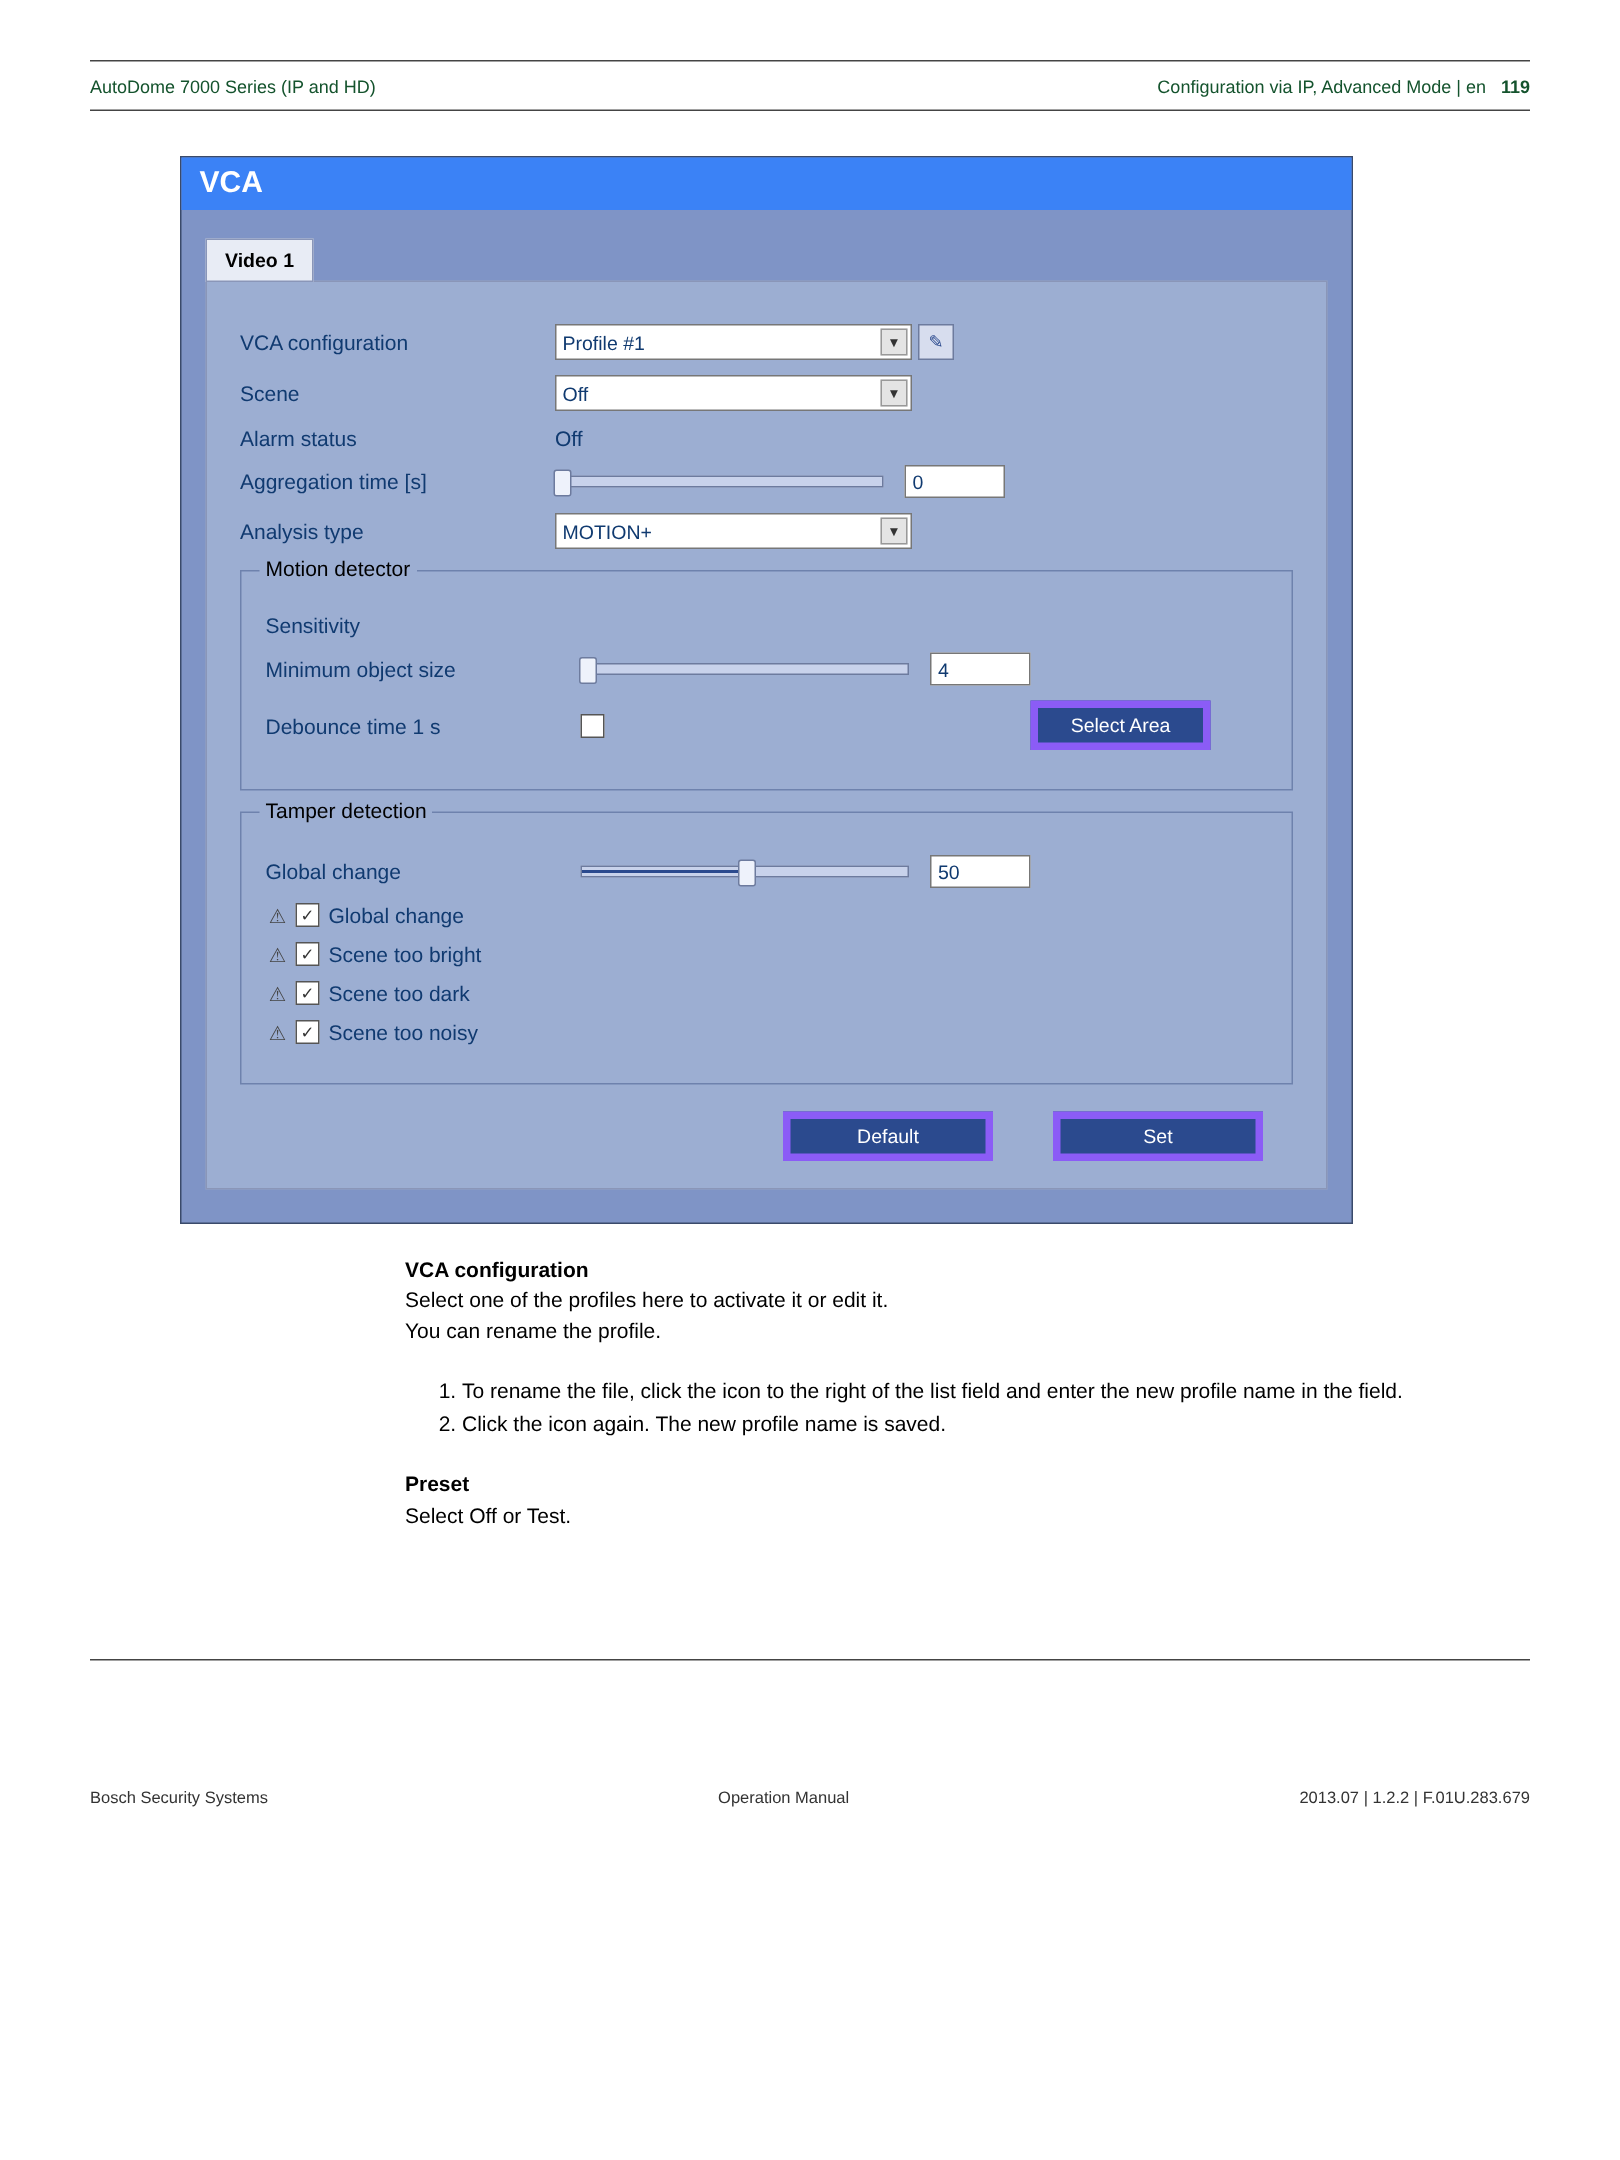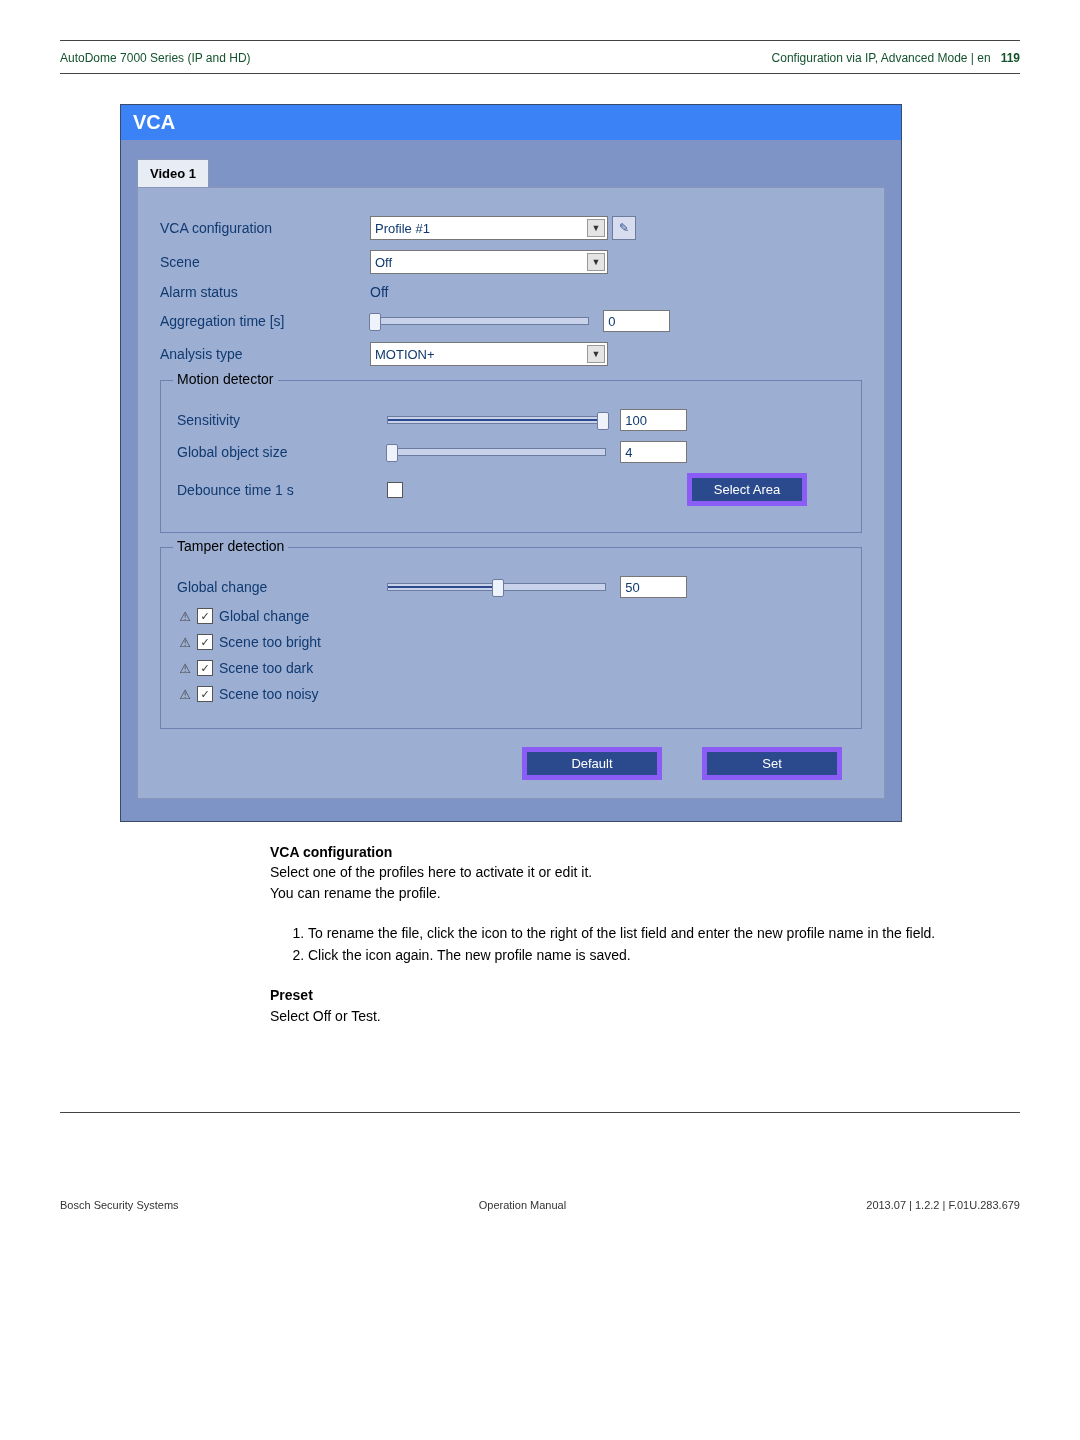--- a/index.html
+++ b/index.html
@@ -202,13 +202,6 @@
 
           <div class="row">
             <div class="label">Sensitivity</div>
-            <div class="ctrlcol">
-              <div class="slider">
-                <div class="track" style="width:100%"></div>
-                <div class="handle" style="left:calc(100% - 8px)"></div>
-              </div>
-              <div class="valbox">100</div>
-            </div>
           </div>
 
           <div class="row">

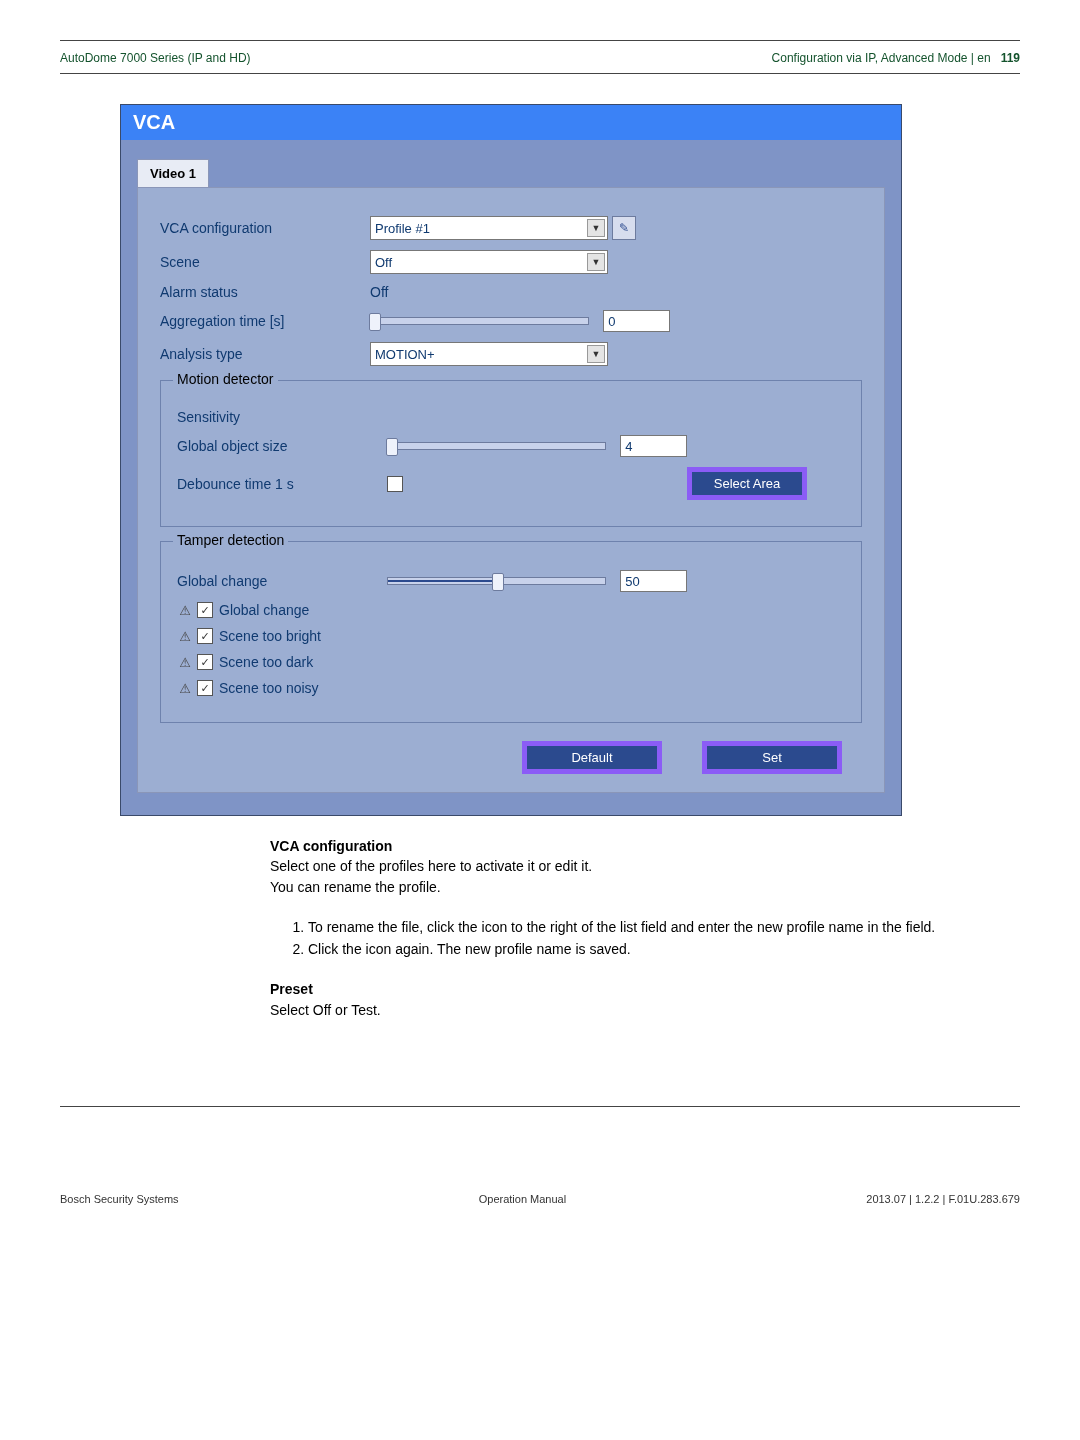--- a/index.html
+++ b/index.html
@@ -205,7 +205,7 @@
           </div>
 
           <div class="row">
-            <div class="label">Global object size</div>
+            <div class="label">Minimum object size</div>
             <div class="ctrlcol">
               <div class="slider">
                 <div class="track" style="width:0%"></div>

